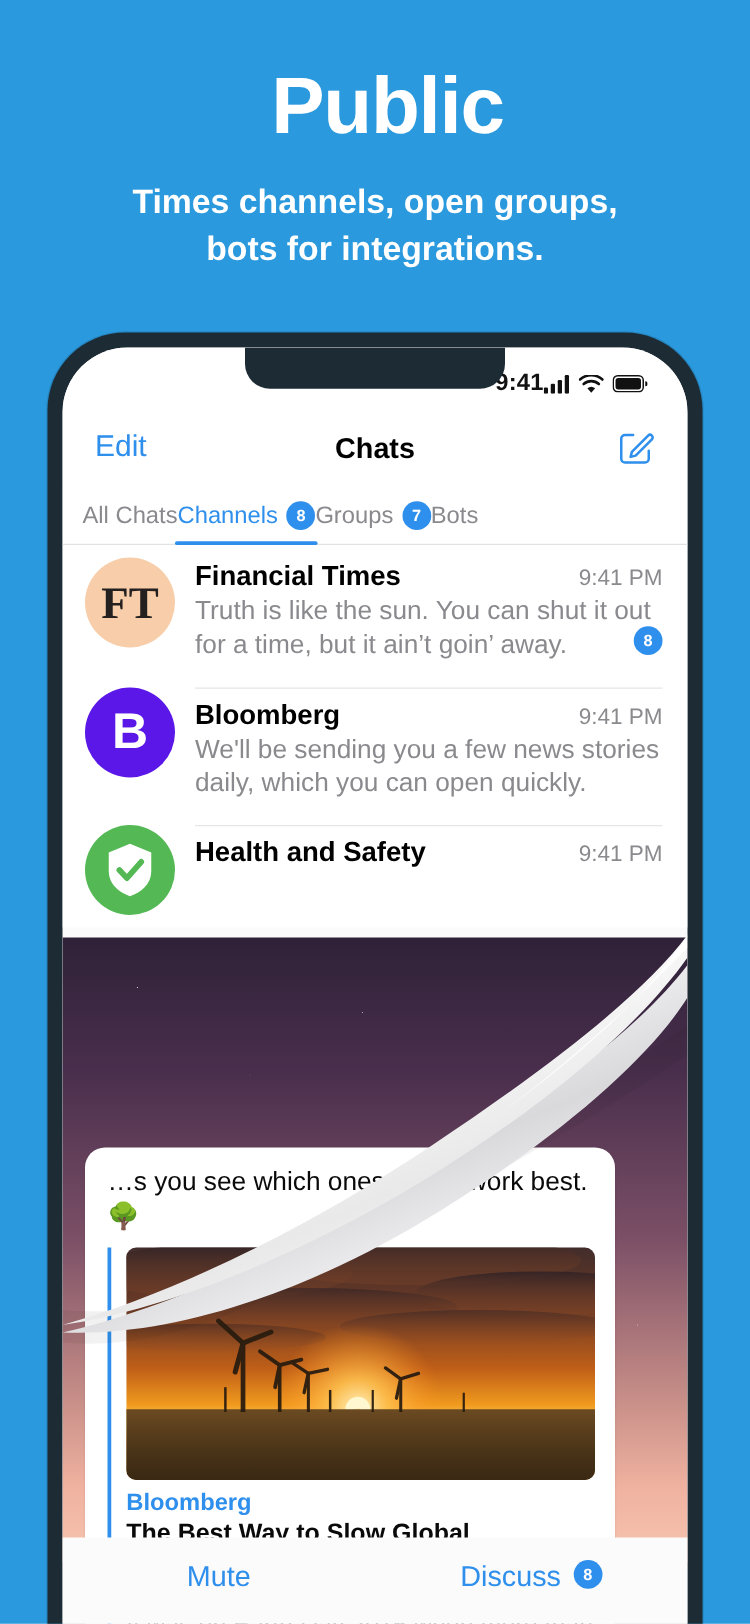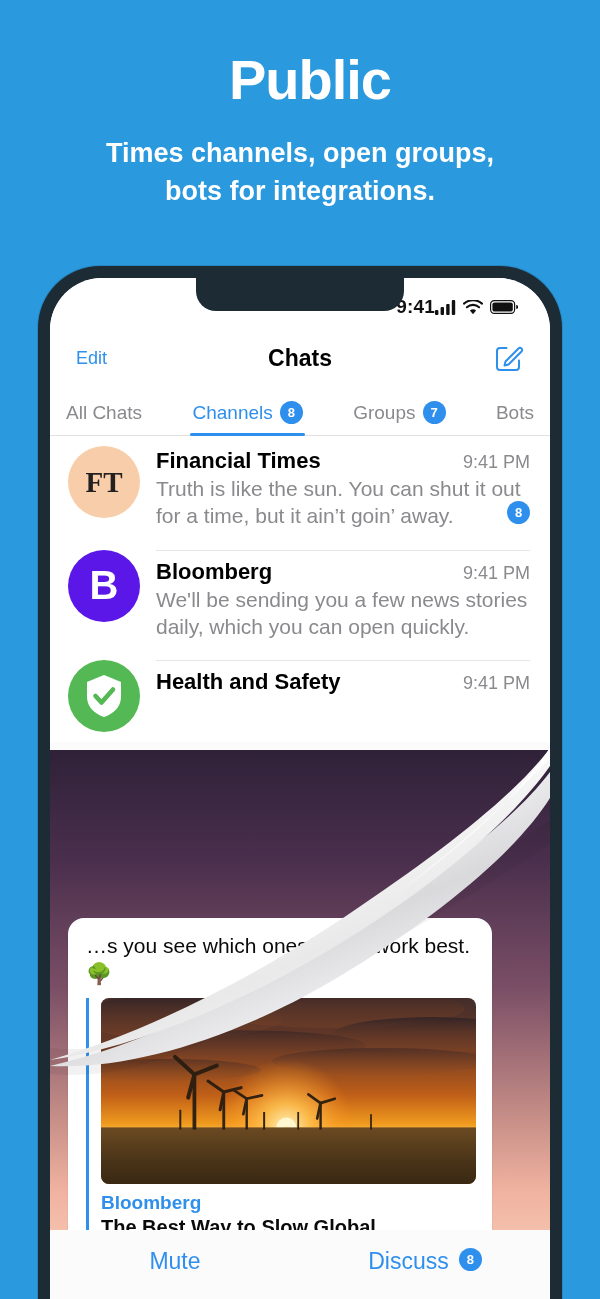--- a/index.html
+++ b/index.html
@@ -26,7 +26,7 @@
     color: #ffffff;
   }
   .promo-title {
-    font-size: 56px;
+    font-size: 64px;
     font-weight: bold;
     letter-spacing: -1px;
     line-height: 1.0;

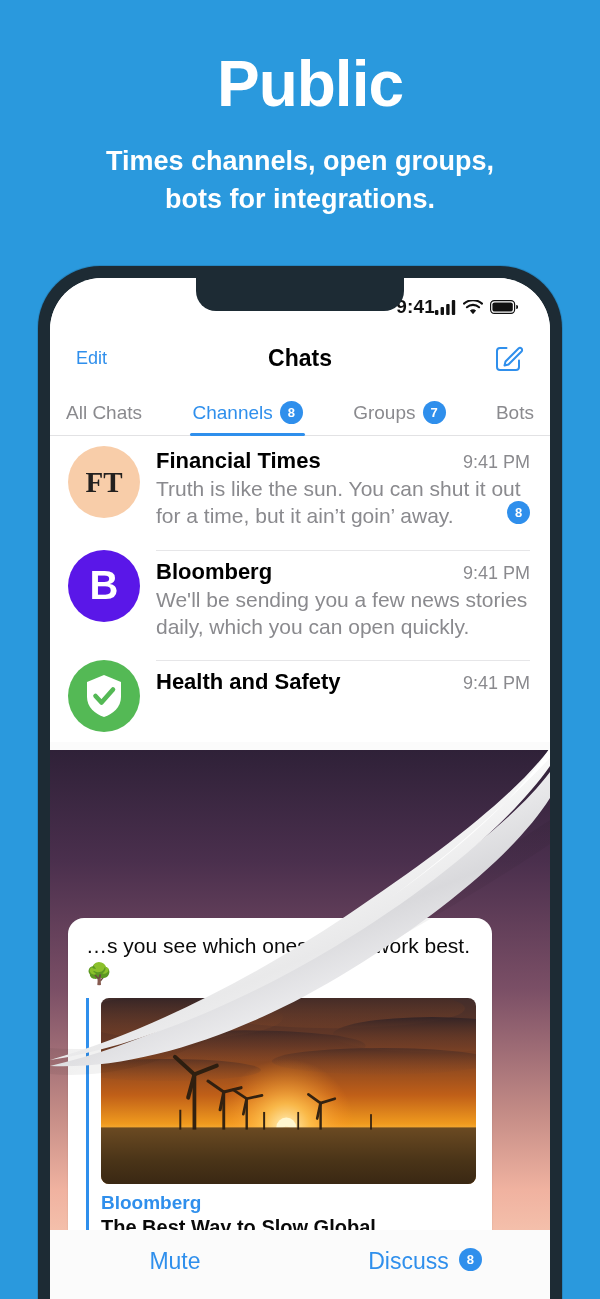--- a/index.html
+++ b/index.html
@@ -108,7 +108,7 @@
     z-index: 5;
   }
   .nav-edit {
-    font-size: 18px;
+    font-size: 24px;
     color: #2f8fec;
   }
   .nav-title {

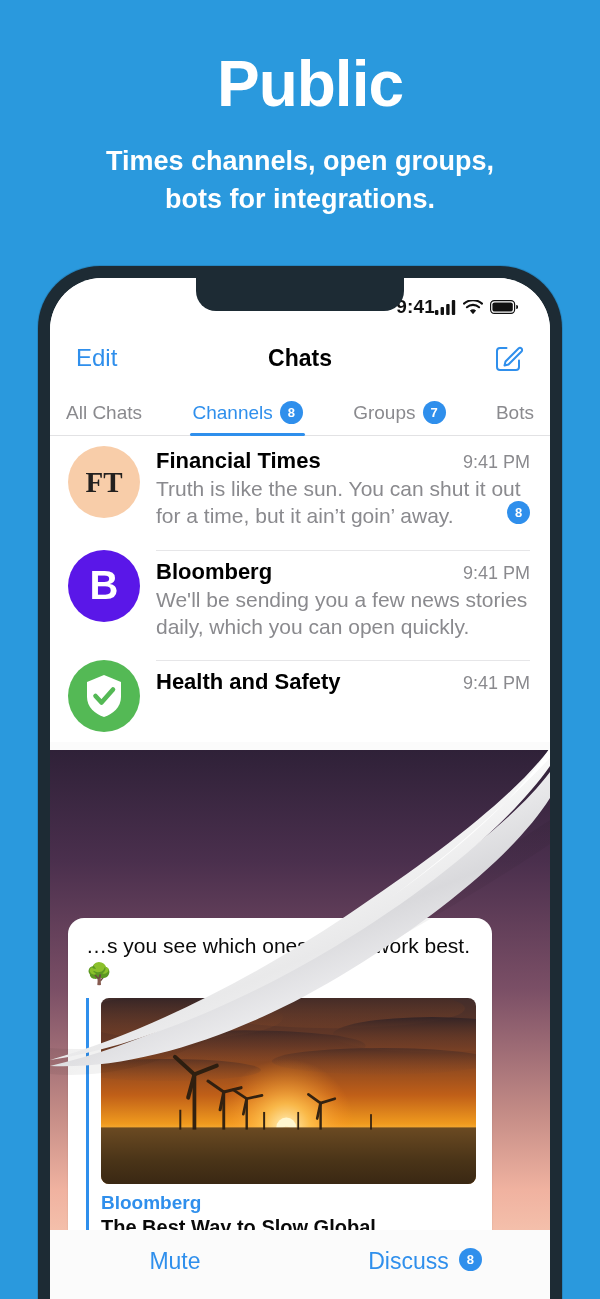--- a/index.html
+++ b/index.html
@@ -126,7 +126,7 @@
     background: #ffffff;
     display: flex;
     align-items: center;
-    justify-content: space-between;
+    justify-content: flex-start;
     padding: 0 16px;
     border-bottom: 1px solid #e2e2e4;
     position: relative;

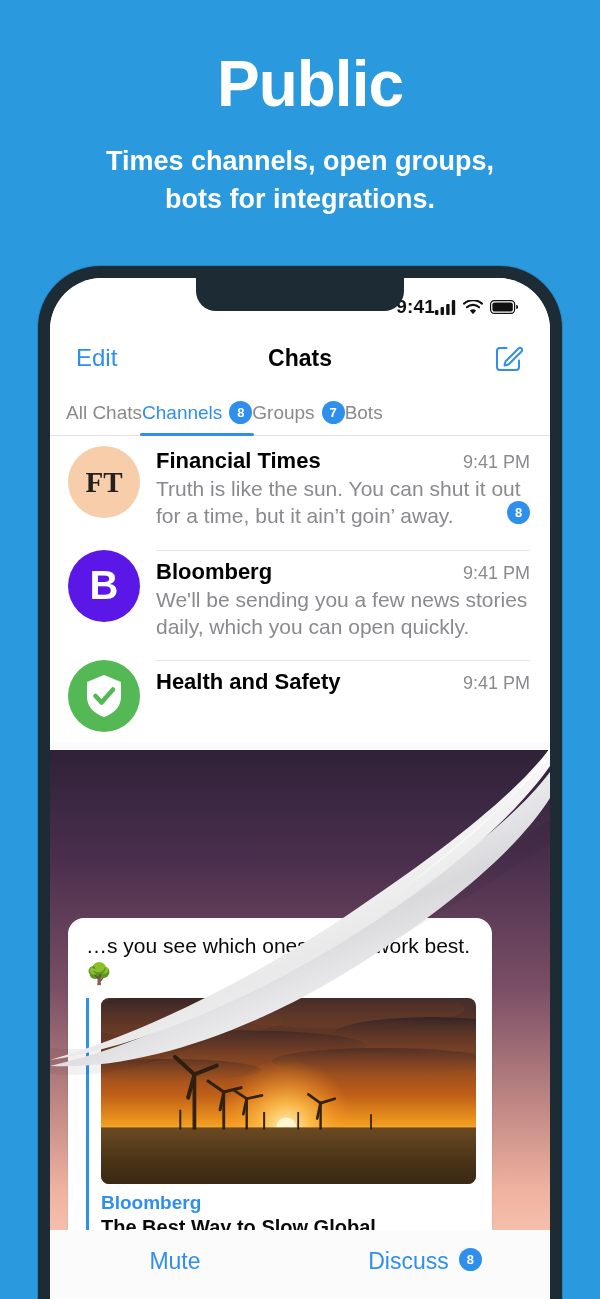--- a/index.html
+++ b/index.html
@@ -189,7 +189,7 @@
     font-size: 37px;
     font-weight: bold;
   }
-  .av-ft { background: #f8cda9; color: #23201f; font-family: "Liberation Serif", serif; font-size: 29px; }
+  .av-ft { background: #f8cda9; color: #23201f; font-family: "Liberation Serif", serif; font-size: 36px; }
   .av-b  { background: #5a17e8; color: #ffffff; font-size: 40px; }
   .av-shield { background: #54b955; }
   .chatbody { flex: 1; min-width: 0; padding-top: 2px; }

